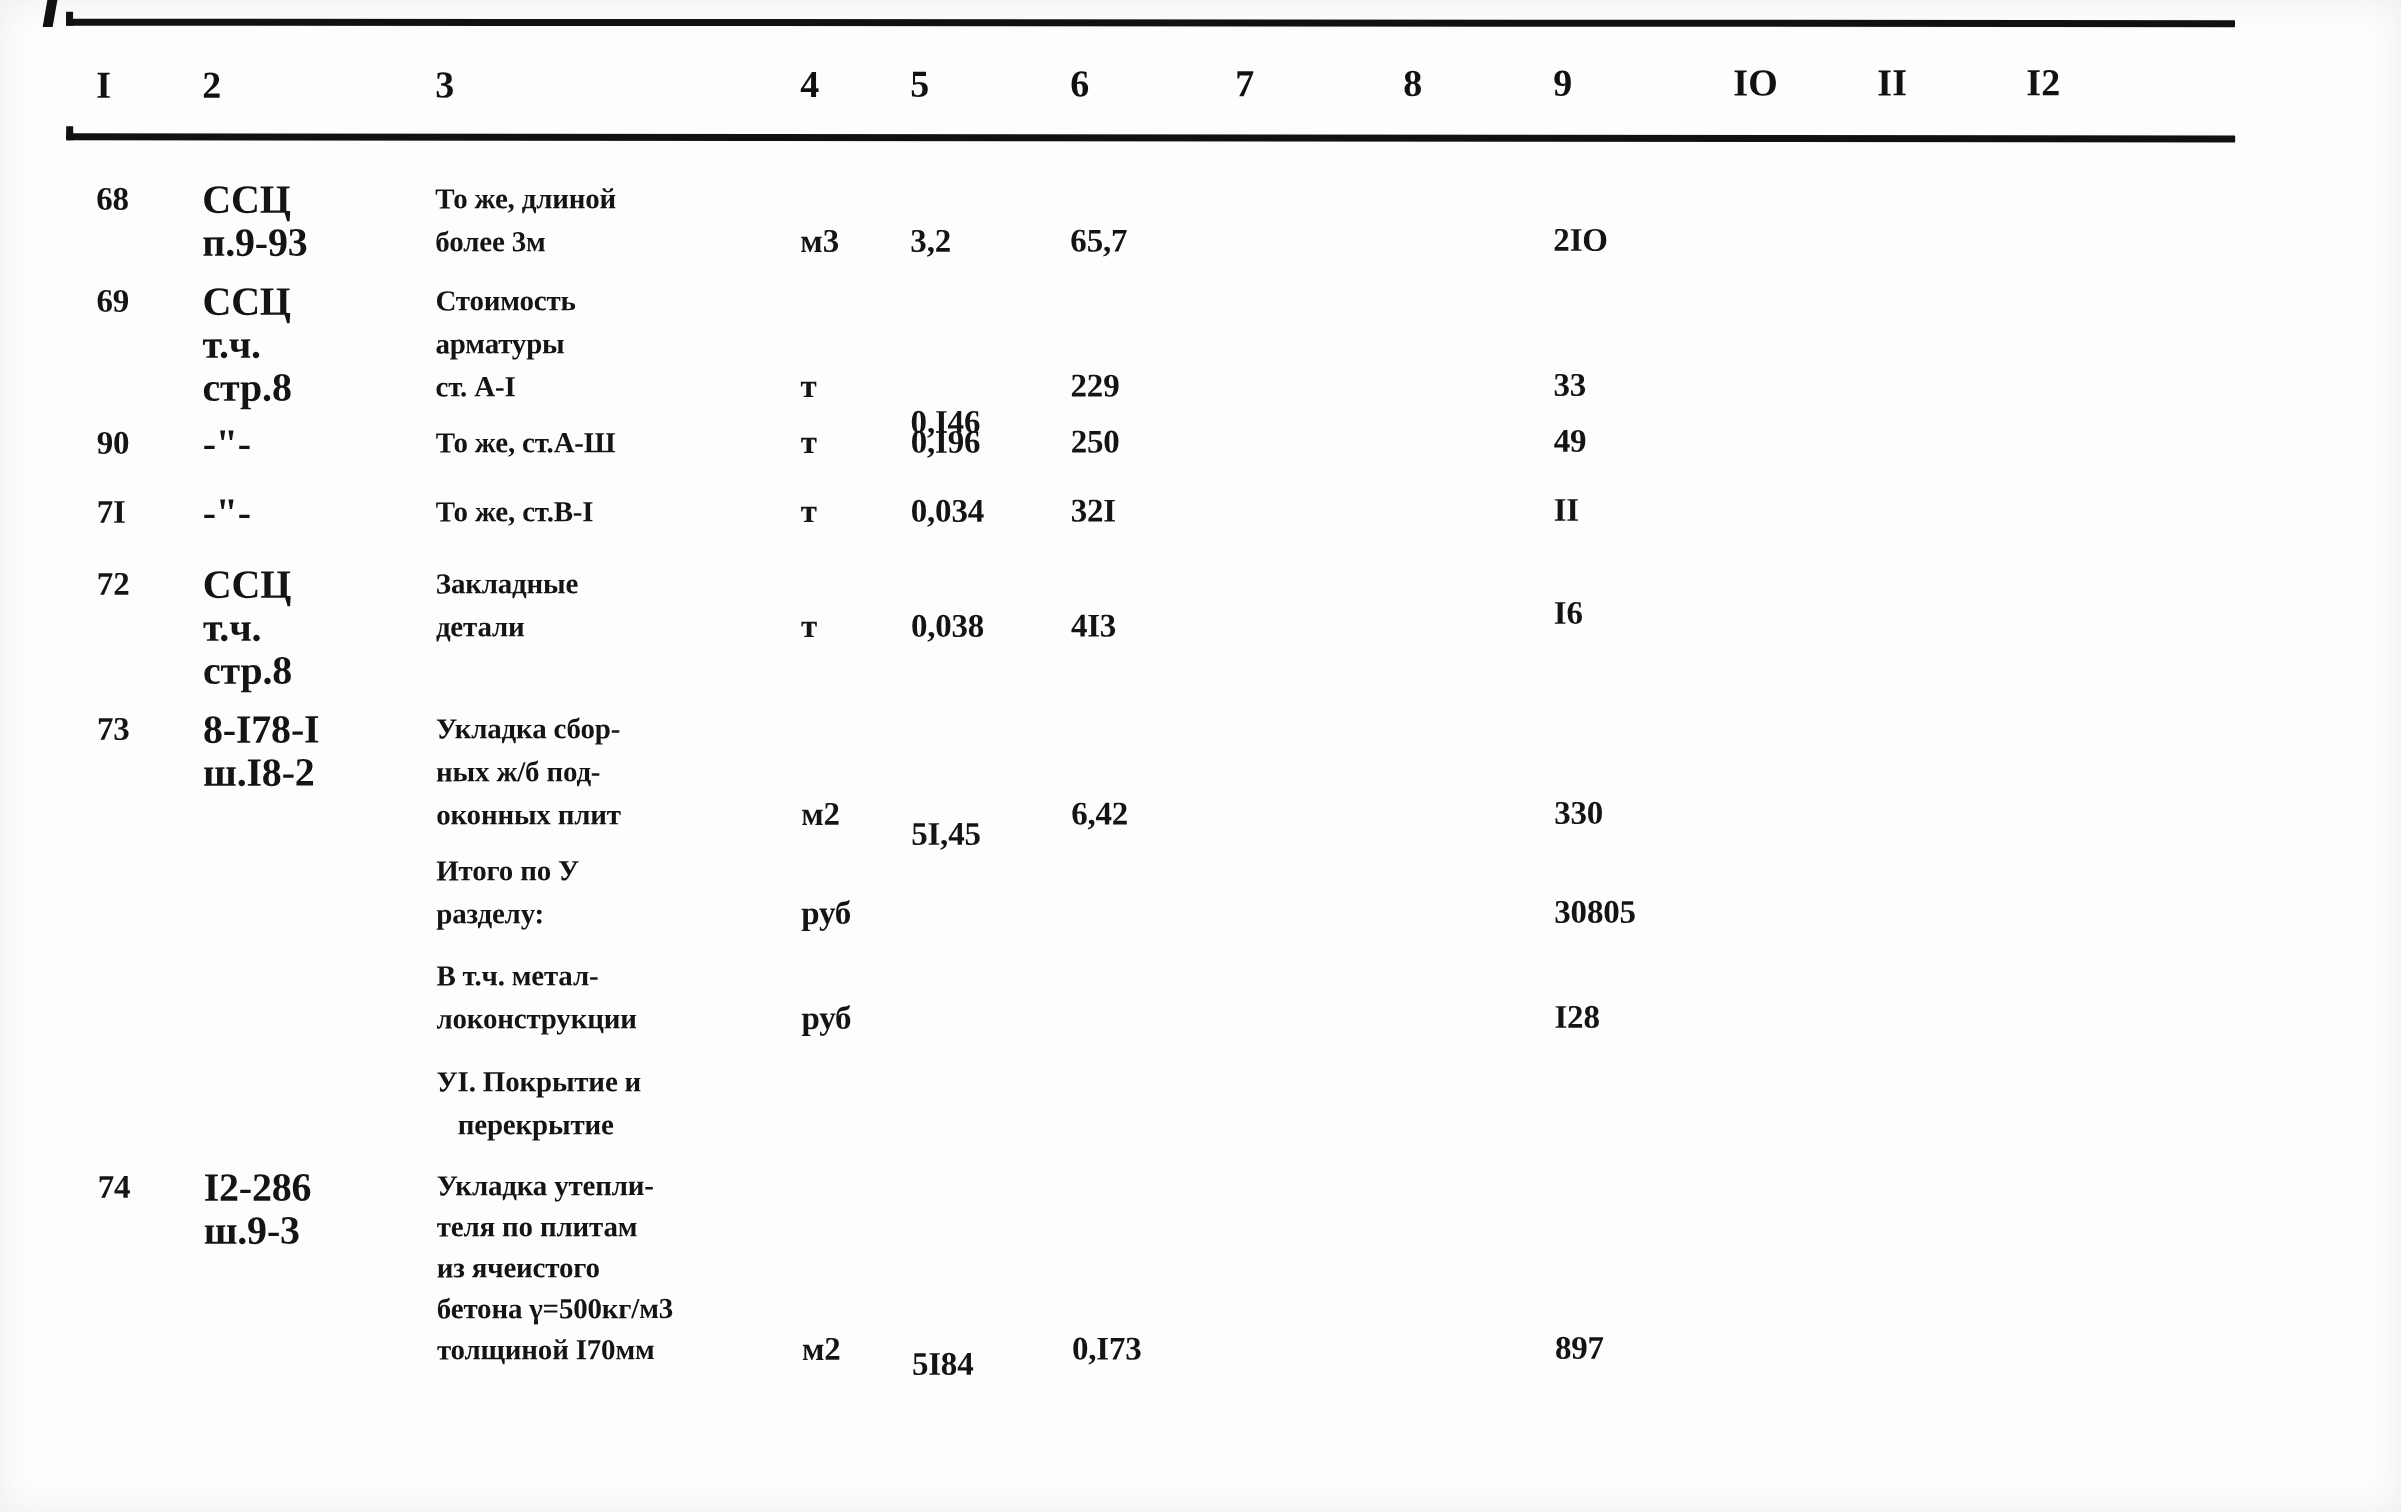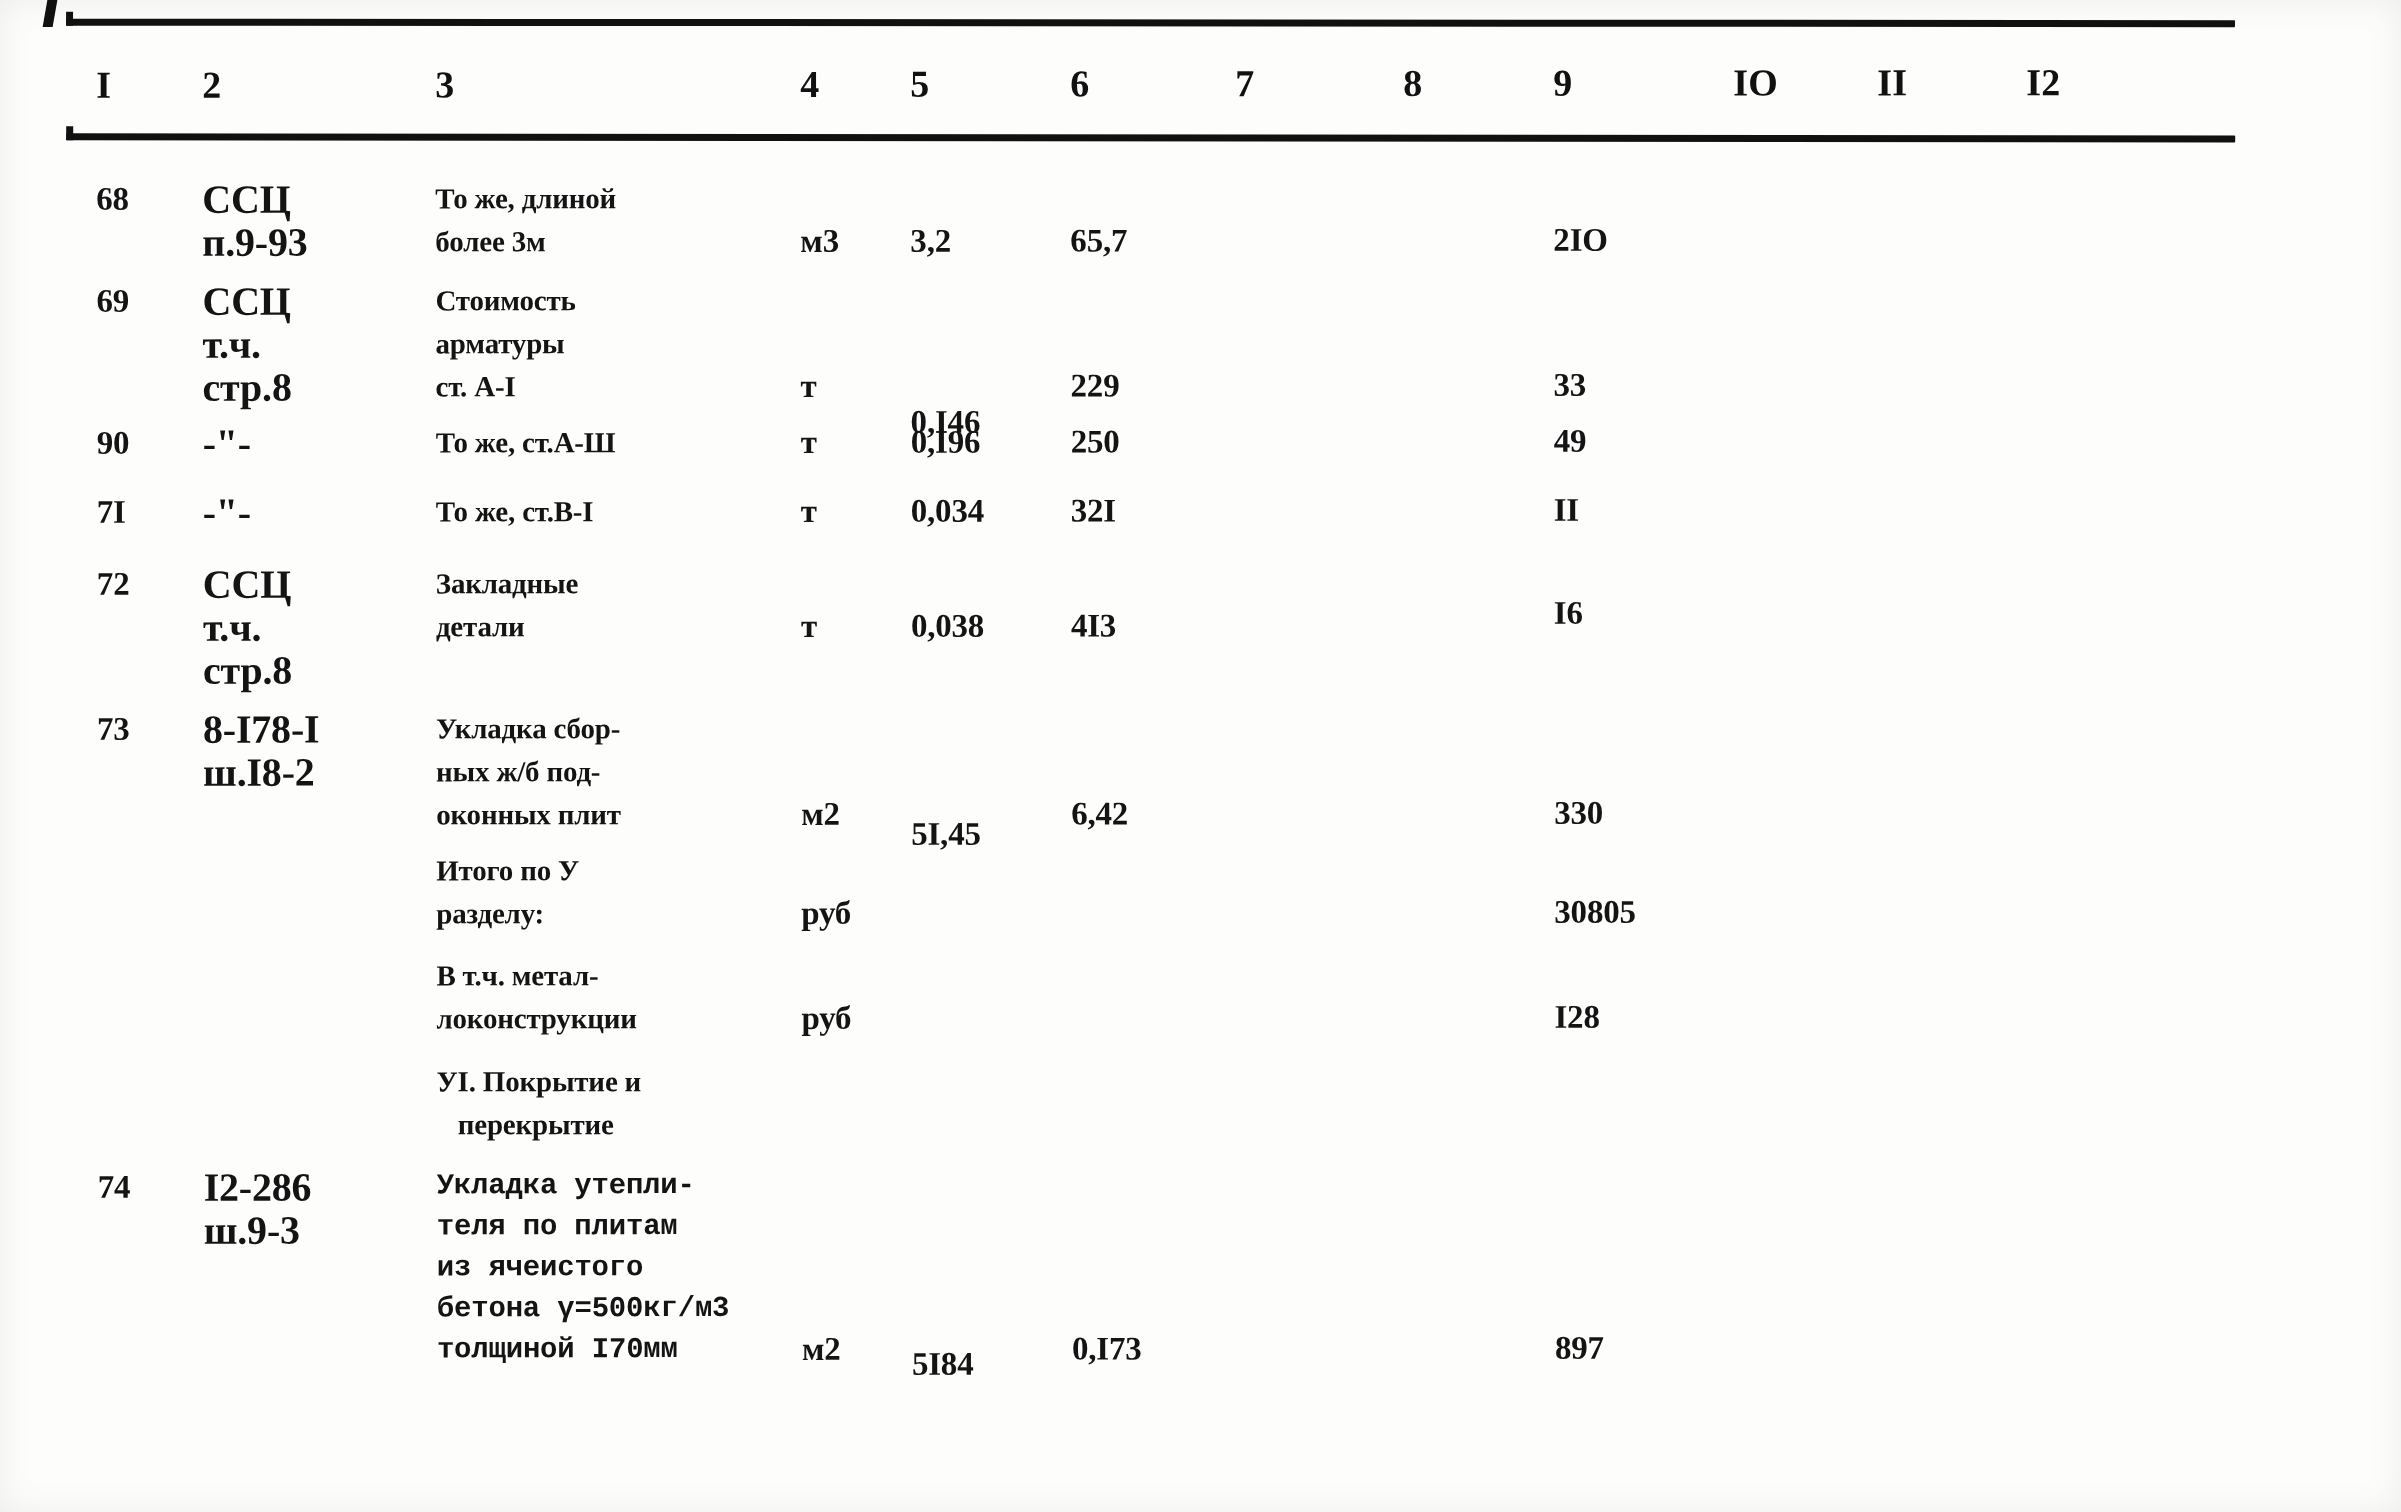--- a/index.html
+++ b/index.html
@@ -263,7 +263,7 @@
       <div class="cell num  c1">74</div>
       <div class="cell cond c2">I2-286
 ш.9-3</div>
-      <div class="cell desc c3" style="line-height:41px;font-family:Liberation Mono, monospace;">Укладка утепли-
+      <div class="cell desc c3" style="line-height:41px;">Укладка утепли-
 теля по плитам
 из ячеистого
 бетона γ=500кг/м3

